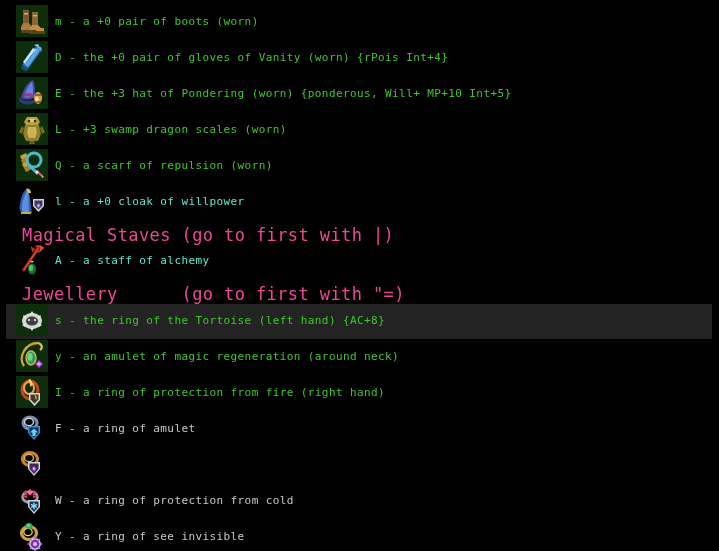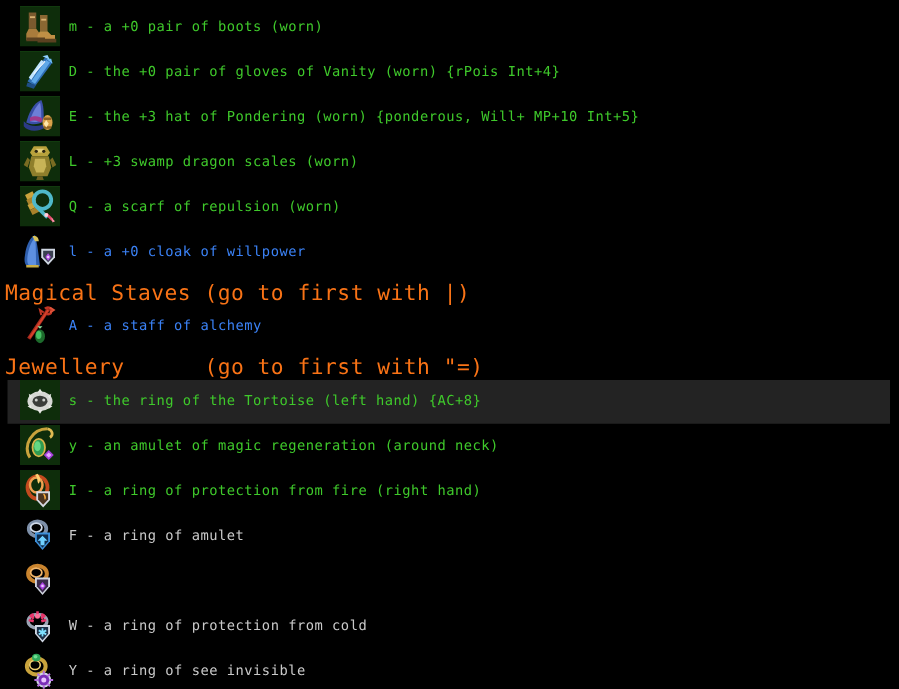--- a/index.html
+++ b/index.html
@@ -69,7 +69,7 @@
     white-space: pre;
   }
   .c-bright { color: #3fc92b; }
-  .c-dim    { color: #3b82f6; }
+  .c-dim    { color: #5eead4; }
   .c-white  { color: #c9c9c9; }
 
   

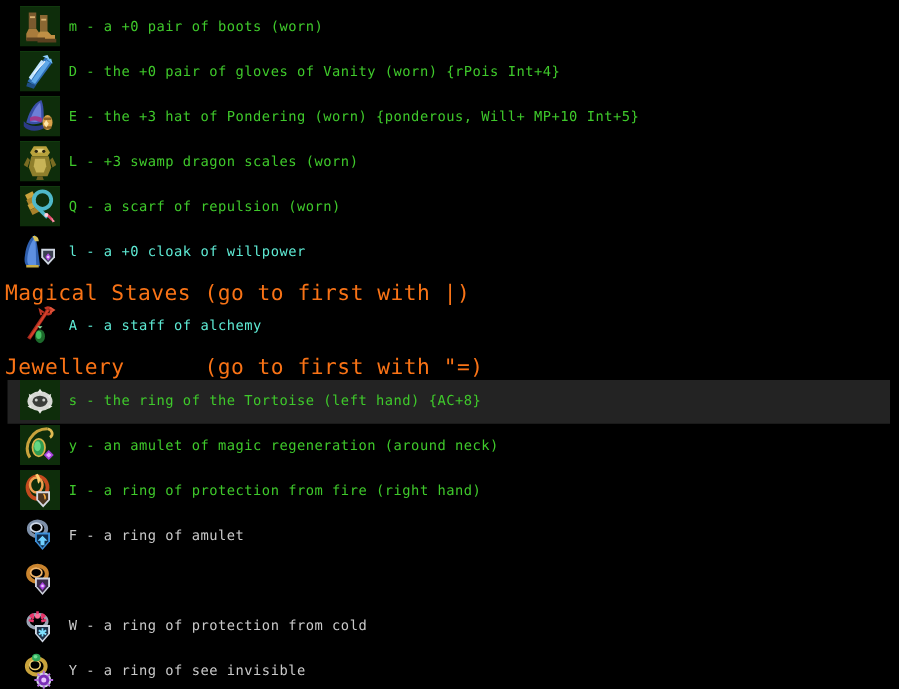--- a/index.html
+++ b/index.html
@@ -75,12 +75,12 @@
   
   .section-header {
     position: absolute;
-    left: 4px;
+    left: 22px;
     height: 28px;
     line-height: 28px;
     font-size: 17px;
     letter-spacing: 0.4px;
-    color: #f97316;
+    color: #ec4899;
     white-space: pre;
     text-align: right;
   }

